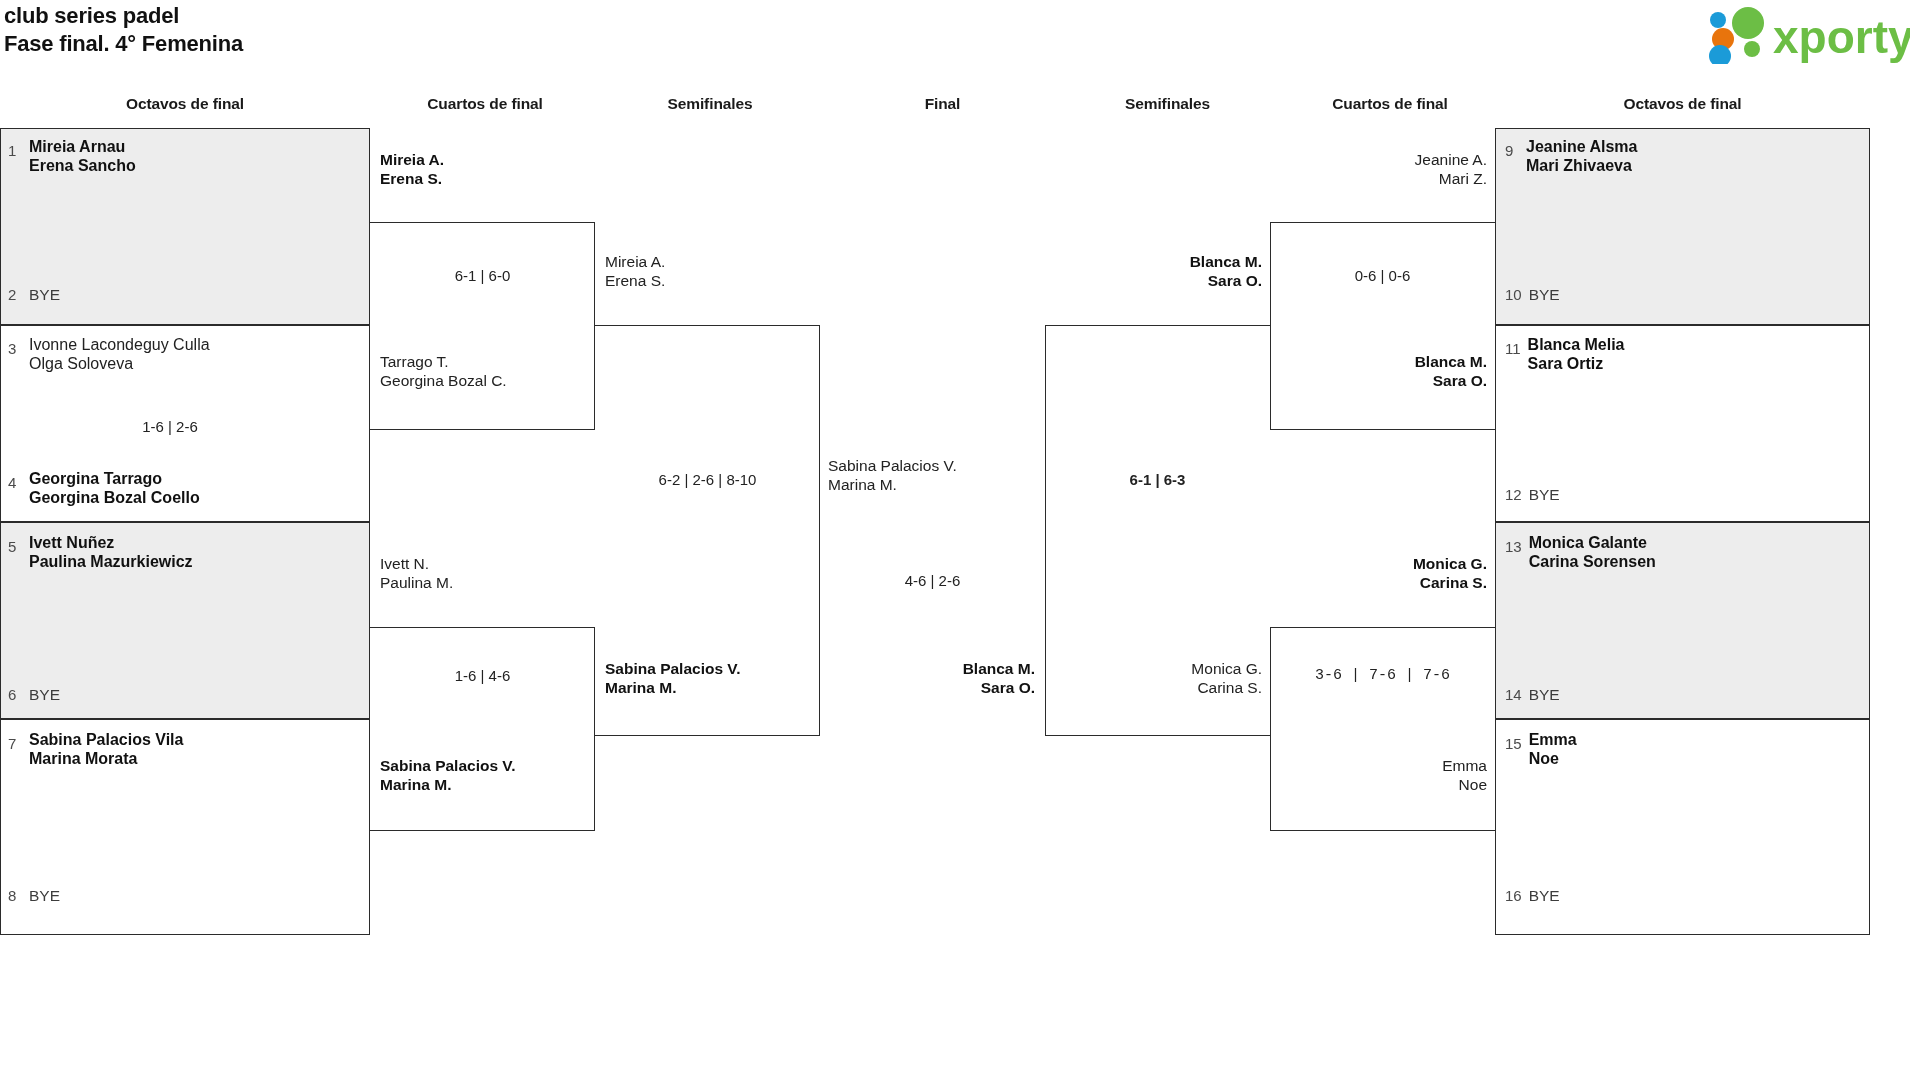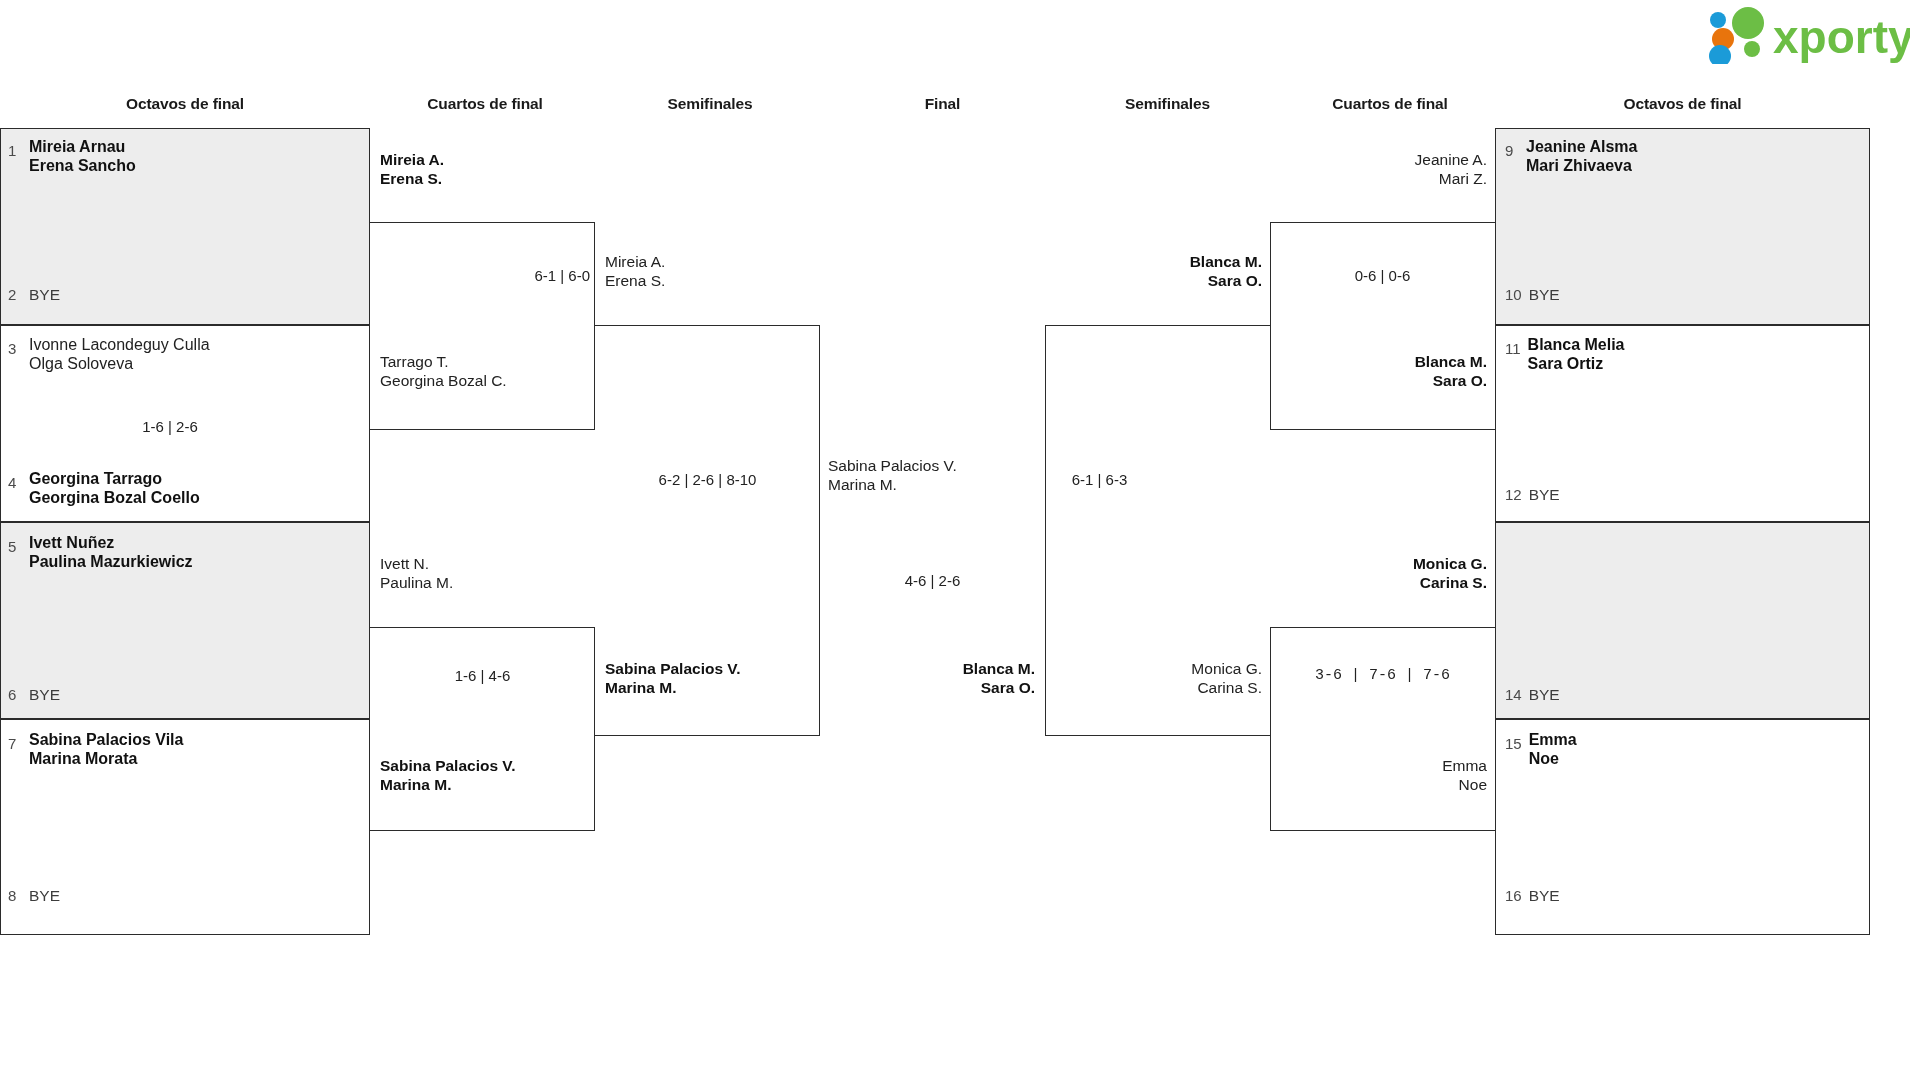--- a/index.html
+++ b/index.html
@@ -65,6 +65,10 @@
 
 <div id="root">
 
+  <div class="title-block">
+    <div class="title-line">club series padel</div>
+    <div class="title-line">Fase final. 4° Femenina</div>
+  </div>
 
   <div class="logo">
     <svg width="205" height="58" viewBox="0 0 205 58" xmlns="http://www.w3.org/2000/svg" aria-hidden="true">

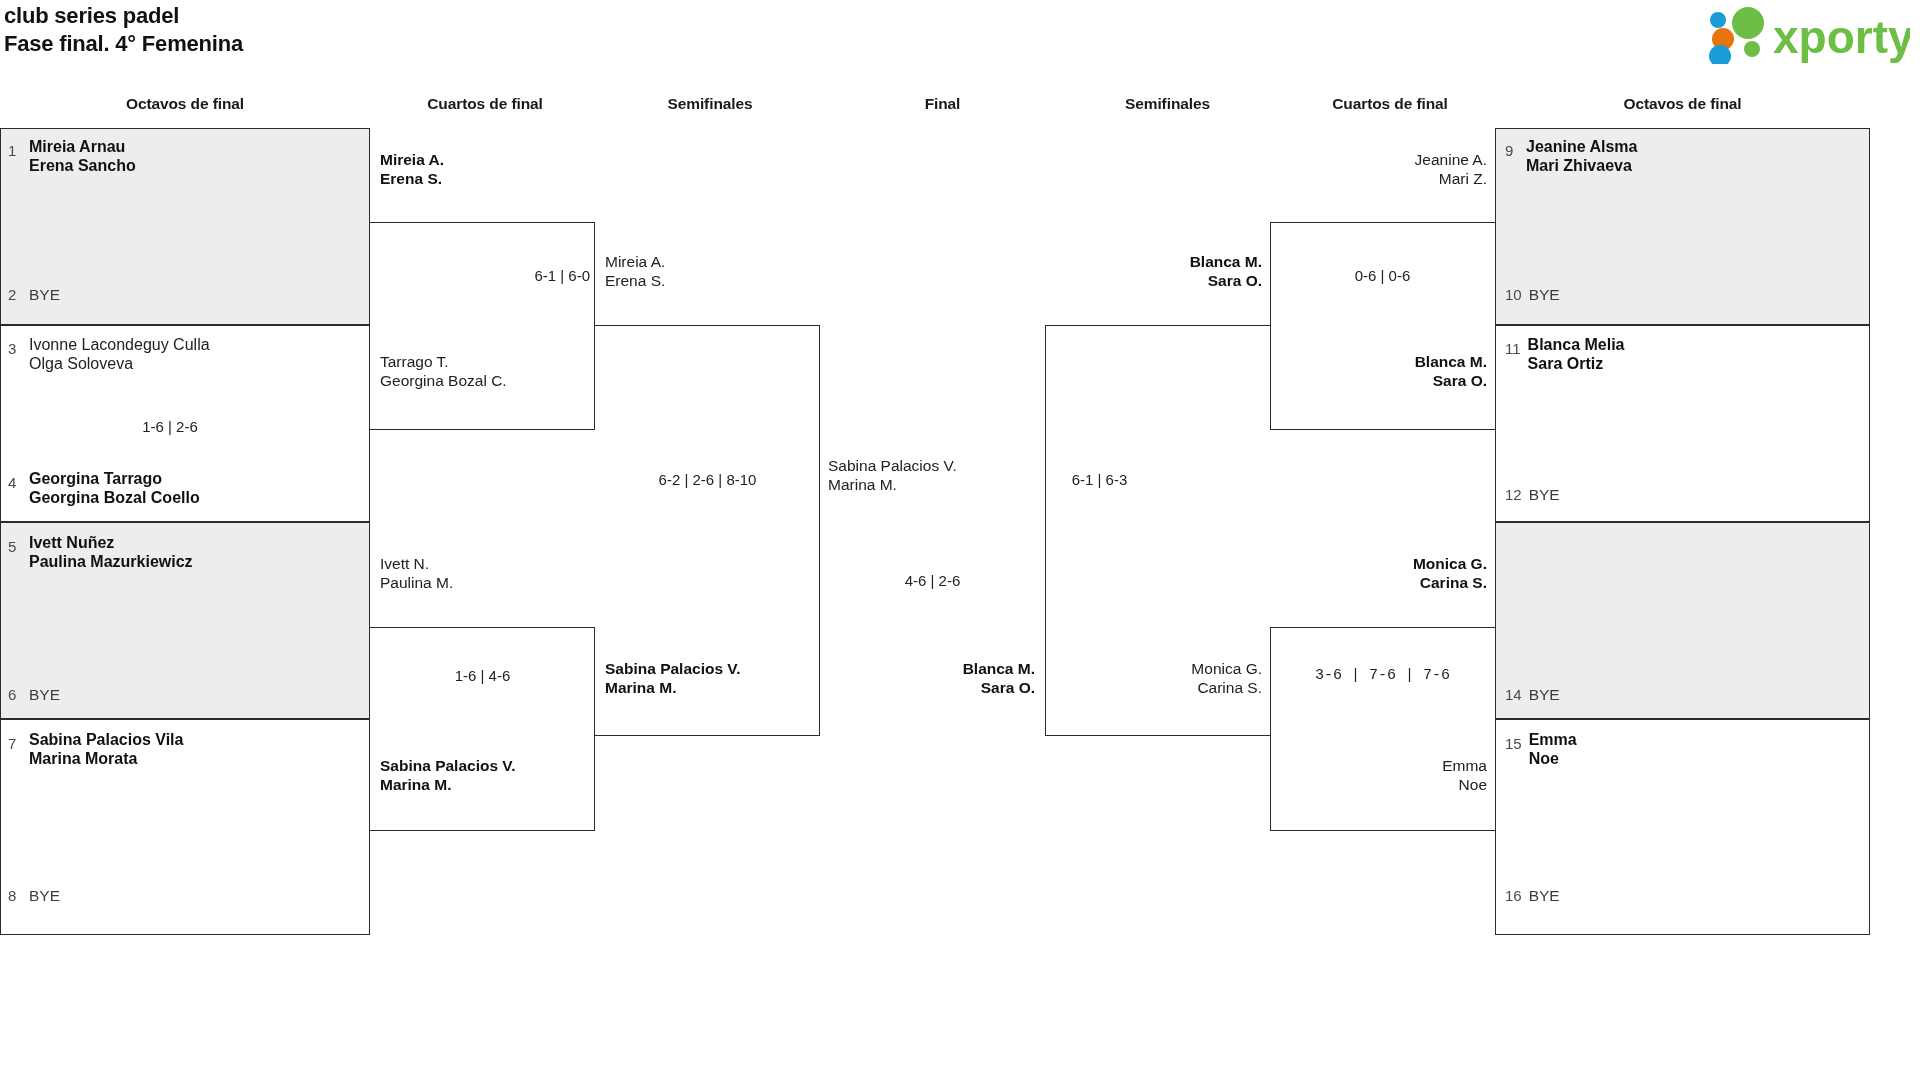--- a/index.html
+++ b/index.html
@@ -149,7 +149,7 @@
   <div class="team win" style="left:380px; top:151px; width:210px;">
     <span>Mireia A.</span><br><span>Erena S.</span>
   </div>
-  <div class="score" style="left:375px; top:267px; width:215px;text-align:right;">6-1 | 6-0</div>
+  <div class="score" style="left:375px; top:267px; width:215px;">6-1 | 6-0</div>
   <div class="team lose" style="left:380px; top:353px; width:215px;">
     <span>Tarrago T.</span><br><span>Georgina Bozal C.</span>
   </div>

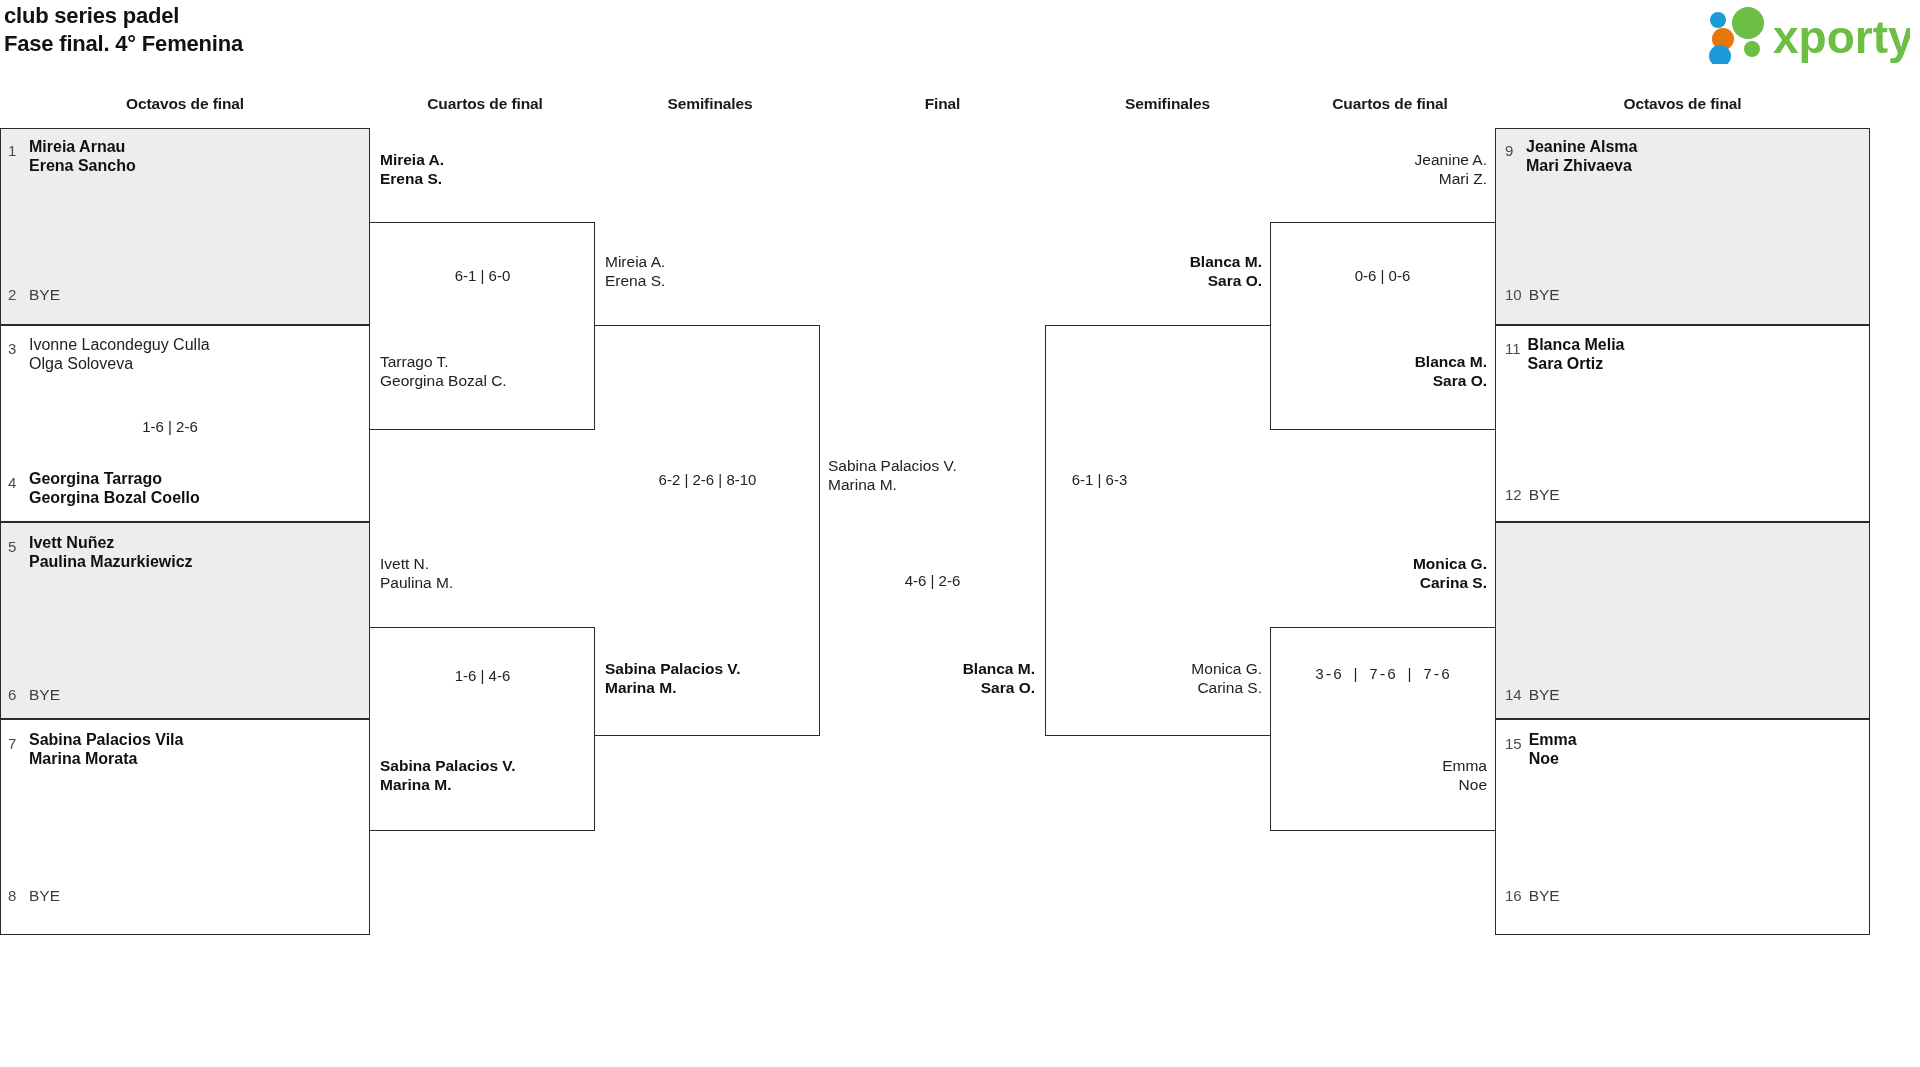--- a/index.html
+++ b/index.html
@@ -185,7 +185,7 @@
   <div class="team win ralign" style="left:1050px; top:253px; width:212px;">
     <span>Blanca M.</span><br><span>Sara O.</span>
   </div>
-  <div class="score" style="left:992px; top:471px; width:215px;">6-1 | 6-3</div>
+  <div class="score" style="left:1050px; top:471px; width:215px;font-weight:bold;">6-1 | 6-3</div>
   <div class="team lose ralign" style="left:1050px; top:660px; width:212px;">
     <span>Monica G.</span><br><span>Carina S.</span>
   </div>

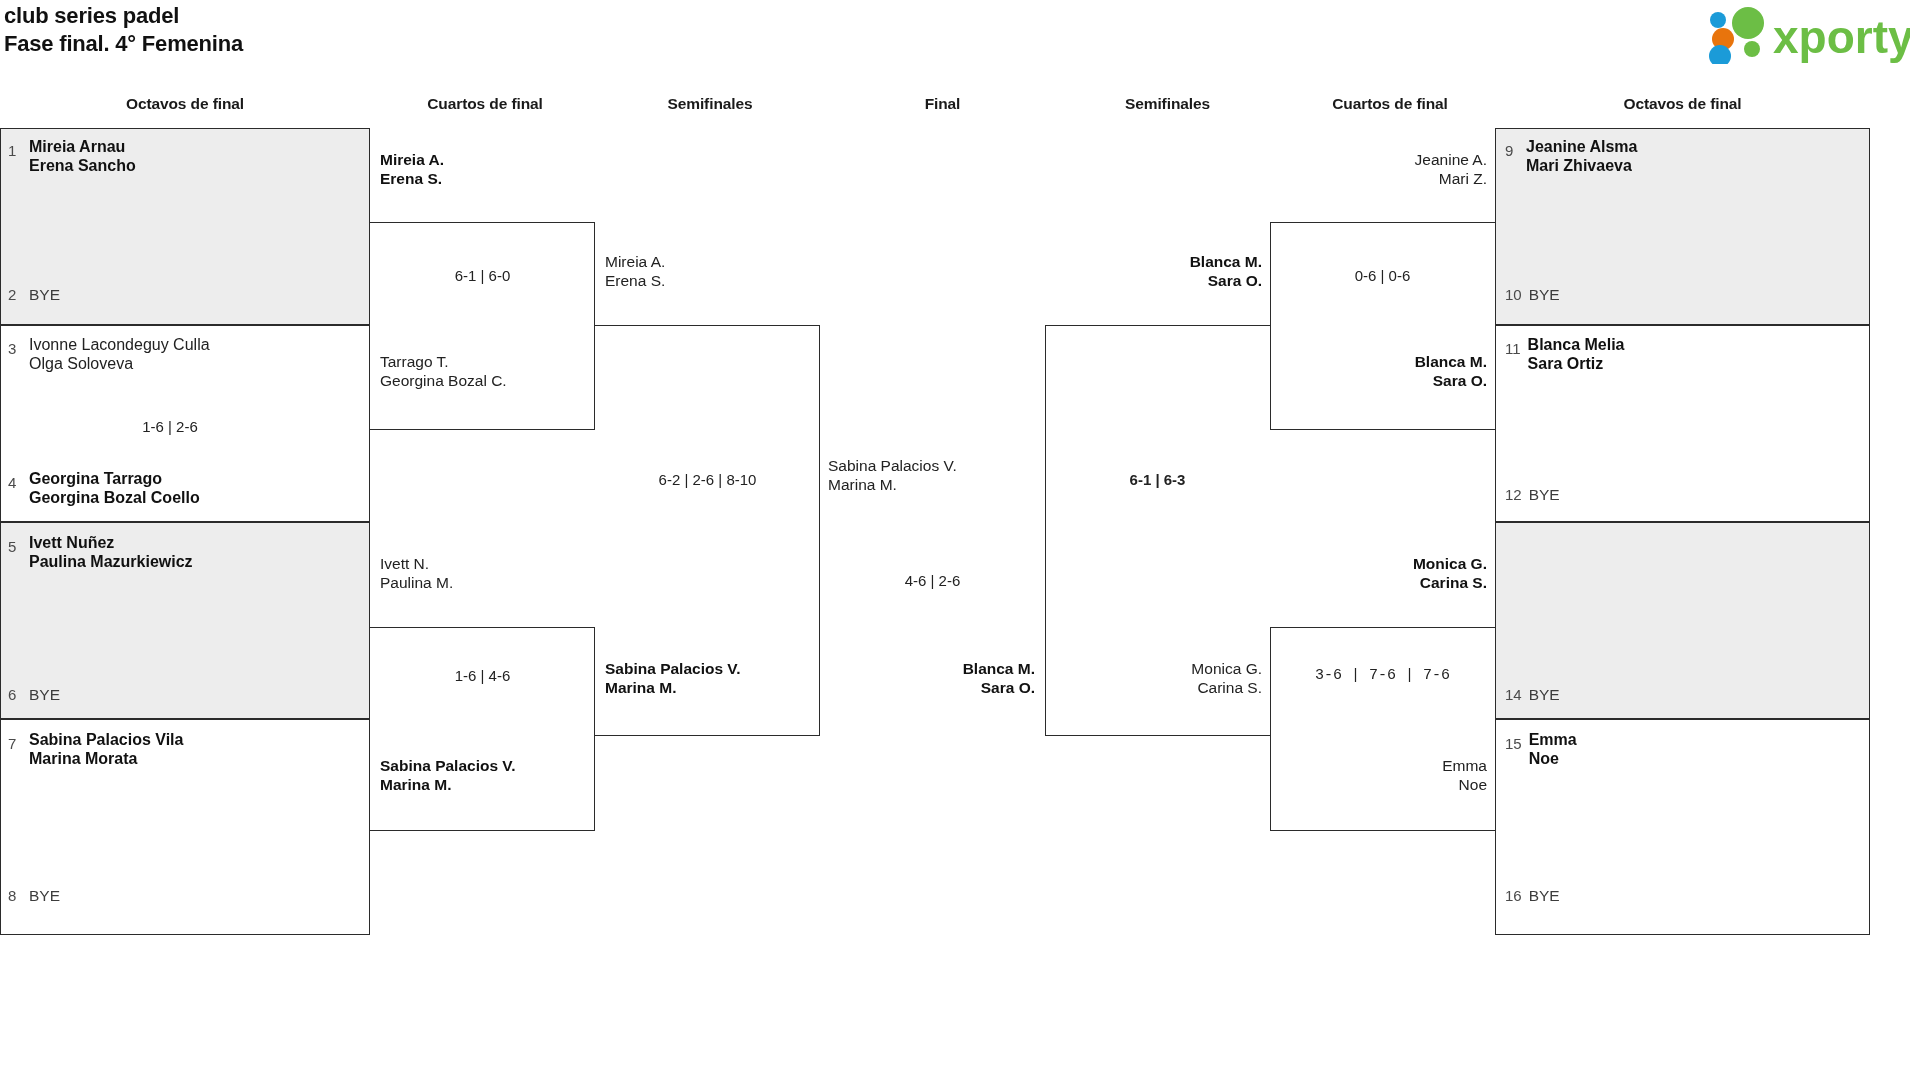--- a/index.html
+++ b/index.html
@@ -236,6 +236,12 @@
     <span class="names bye">BYE</span>
   </div>
 
+  <div class="seed" style="left:1505px; top:534px; width:360px;">
+    <span class="num">13</span>
+    <span class="names win">
+      <span>Monica Galante</span><br><span>Carina Sorensen</span>
+    </span>
+  </div>
   <div class="seed bye-row" style="left:1505px; top:686px; width:360px;">
     <span class="num">14</span>
     <span class="names bye">BYE</span>

